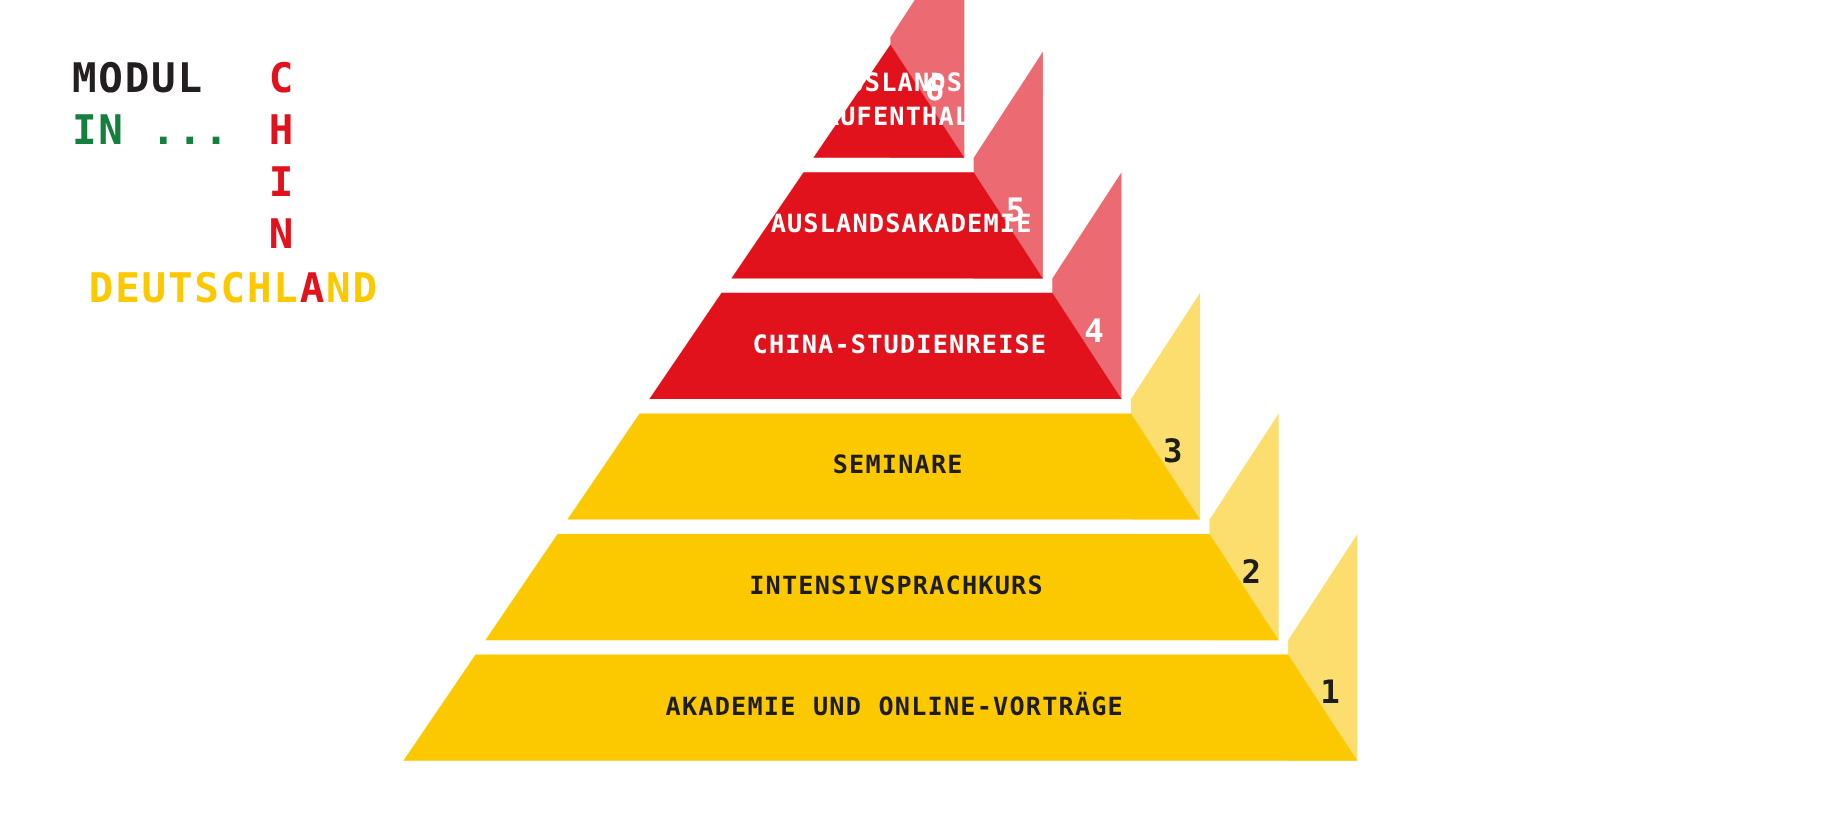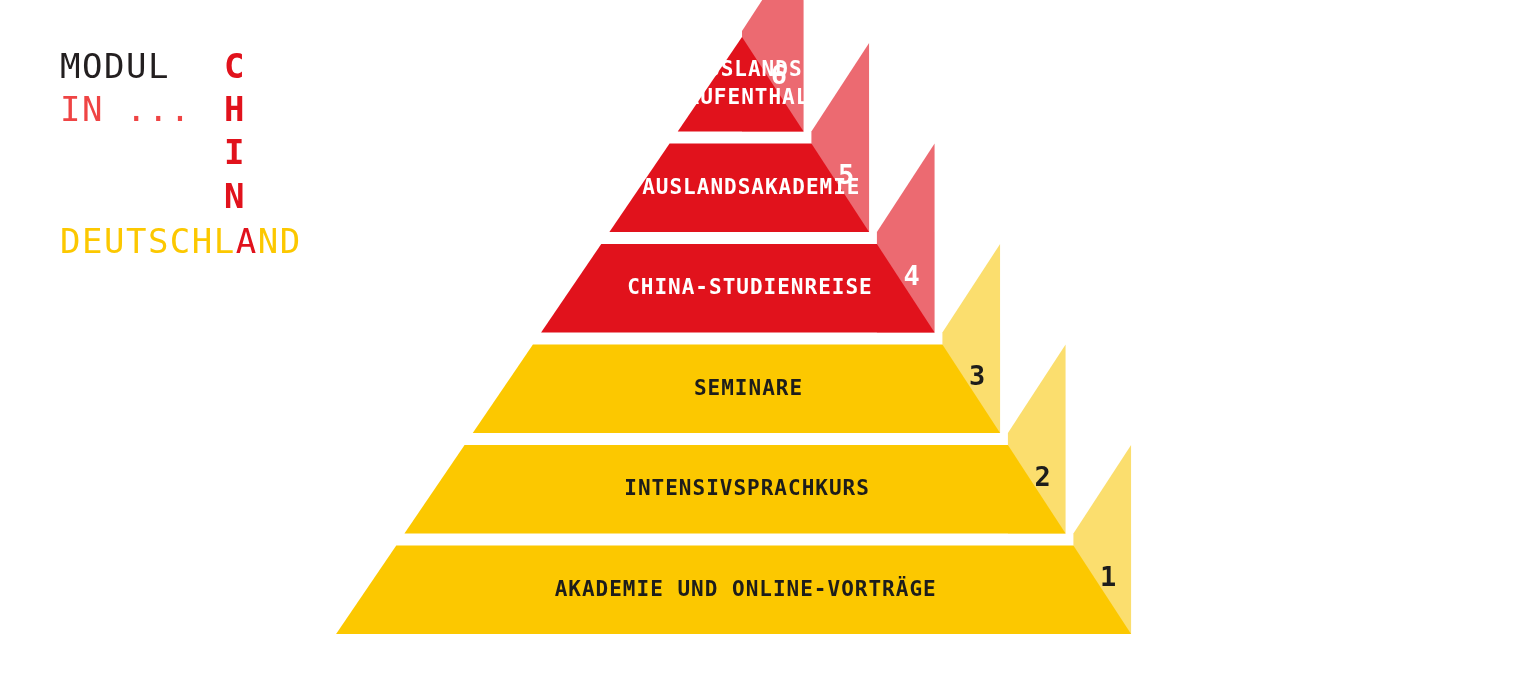--- a/index.html
+++ b/index.html
@@ -32,7 +32,7 @@
   .logo-line {
     position: absolute;
     font-family: "DejaVu Sans Mono", "Liberation Mono", monospace;
-    font-weight: normal;
+    font-weight: bold;
     letter-spacing: 1.5px;
     white-space: pre;
   }

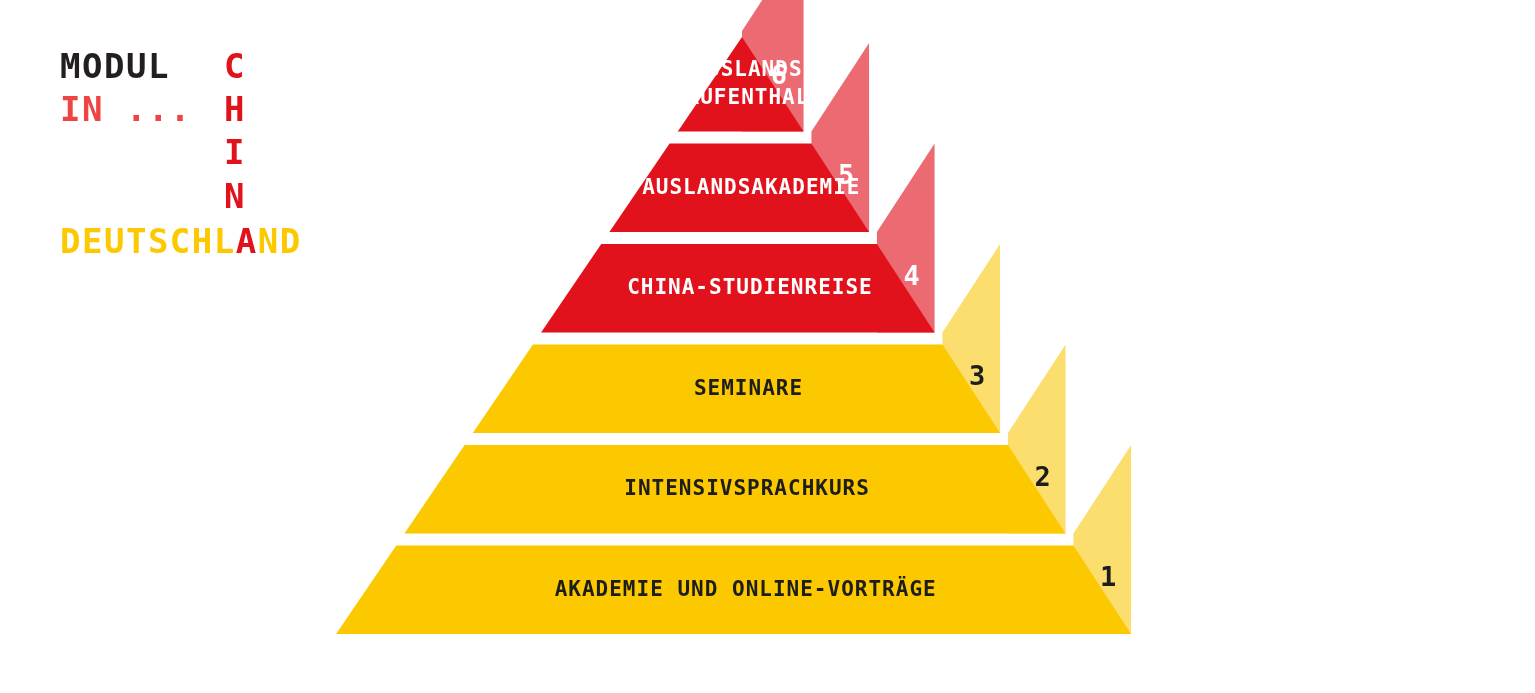--- a/index.html
+++ b/index.html
@@ -46,7 +46,7 @@
     left: 60px;
     top: 89px;
     font-size: 34px;
-    color: #ef4444;
+    color: #15803d;
   }
   .china-letter {
     position: absolute;

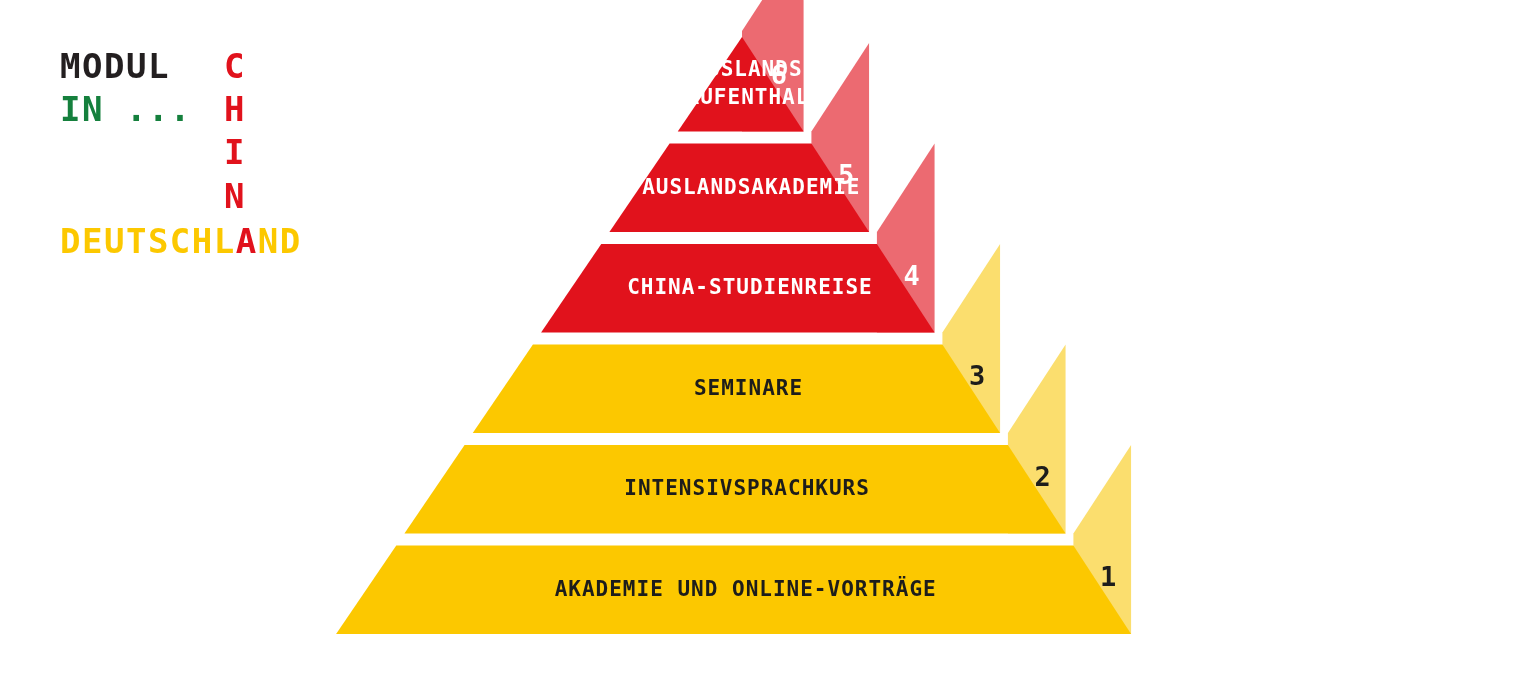--- a/index.html
+++ b/index.html
@@ -57,7 +57,7 @@
     font-family: "DejaVu Sans Mono", "Liberation Mono", monospace;
   }
   #logo-deutschland {
-    left: 60px;
+    left: 74px;
     top: 221px;
     font-size: 34px;
     letter-spacing: 1.5px;

